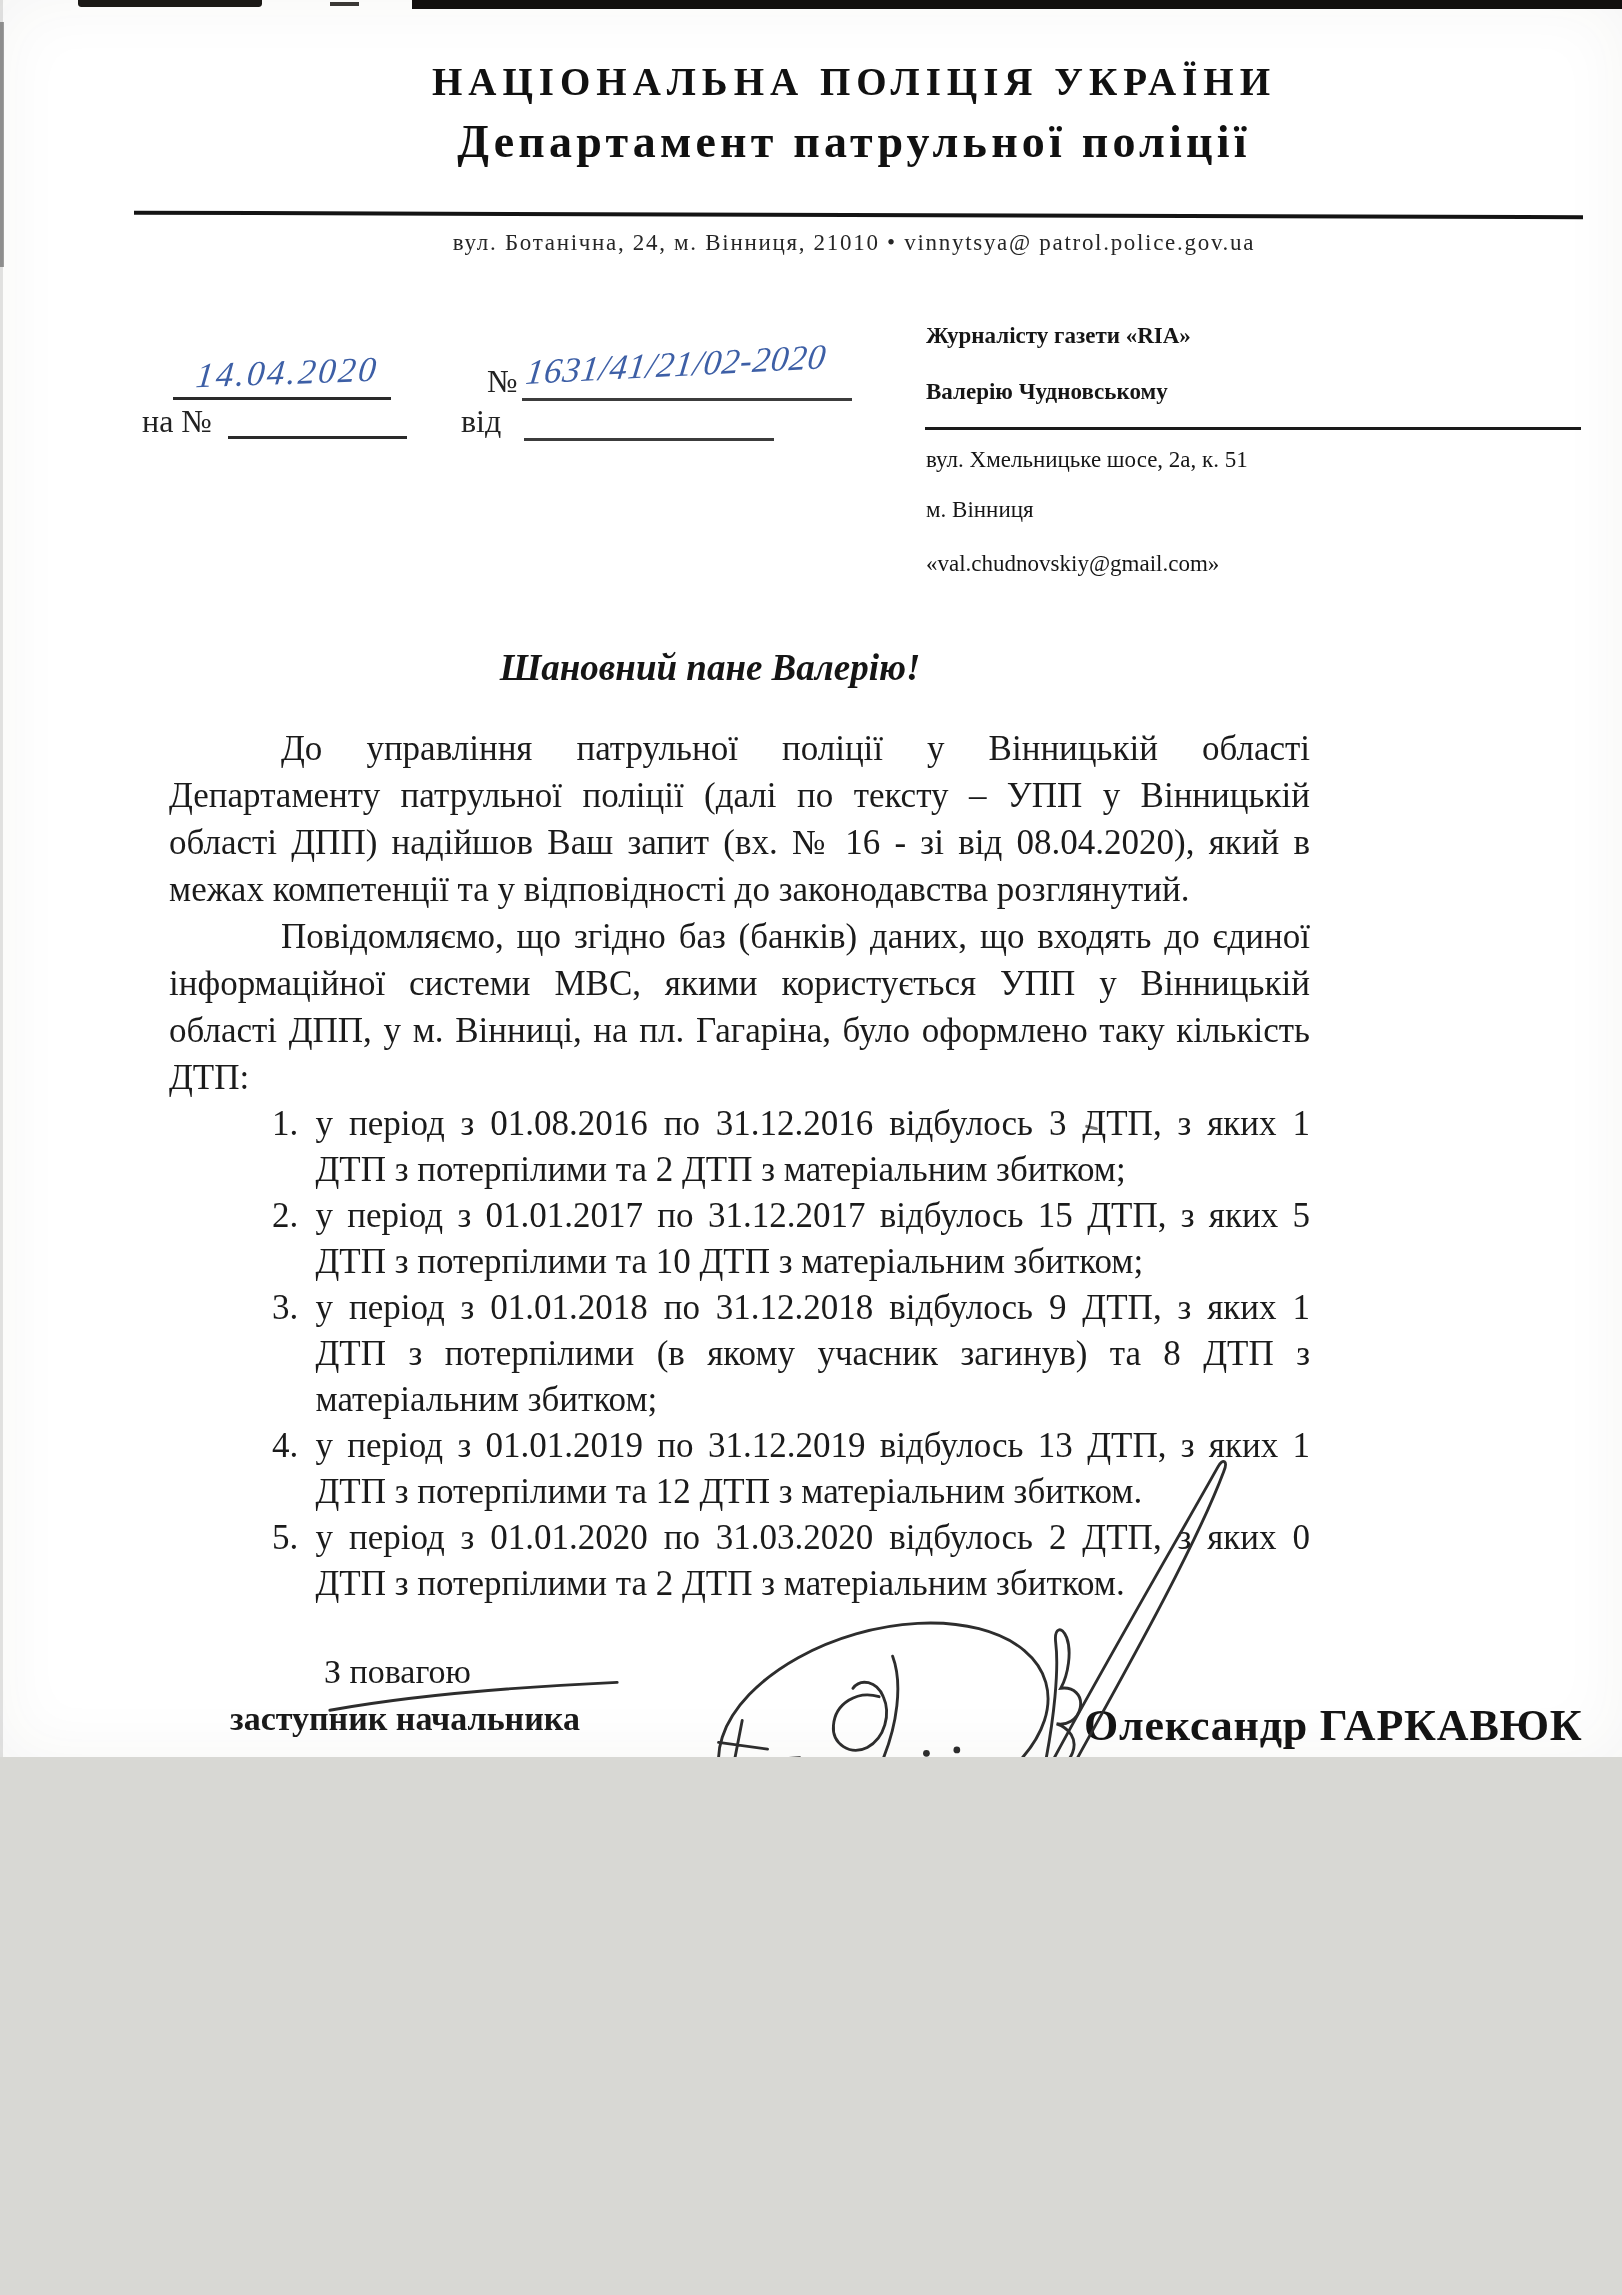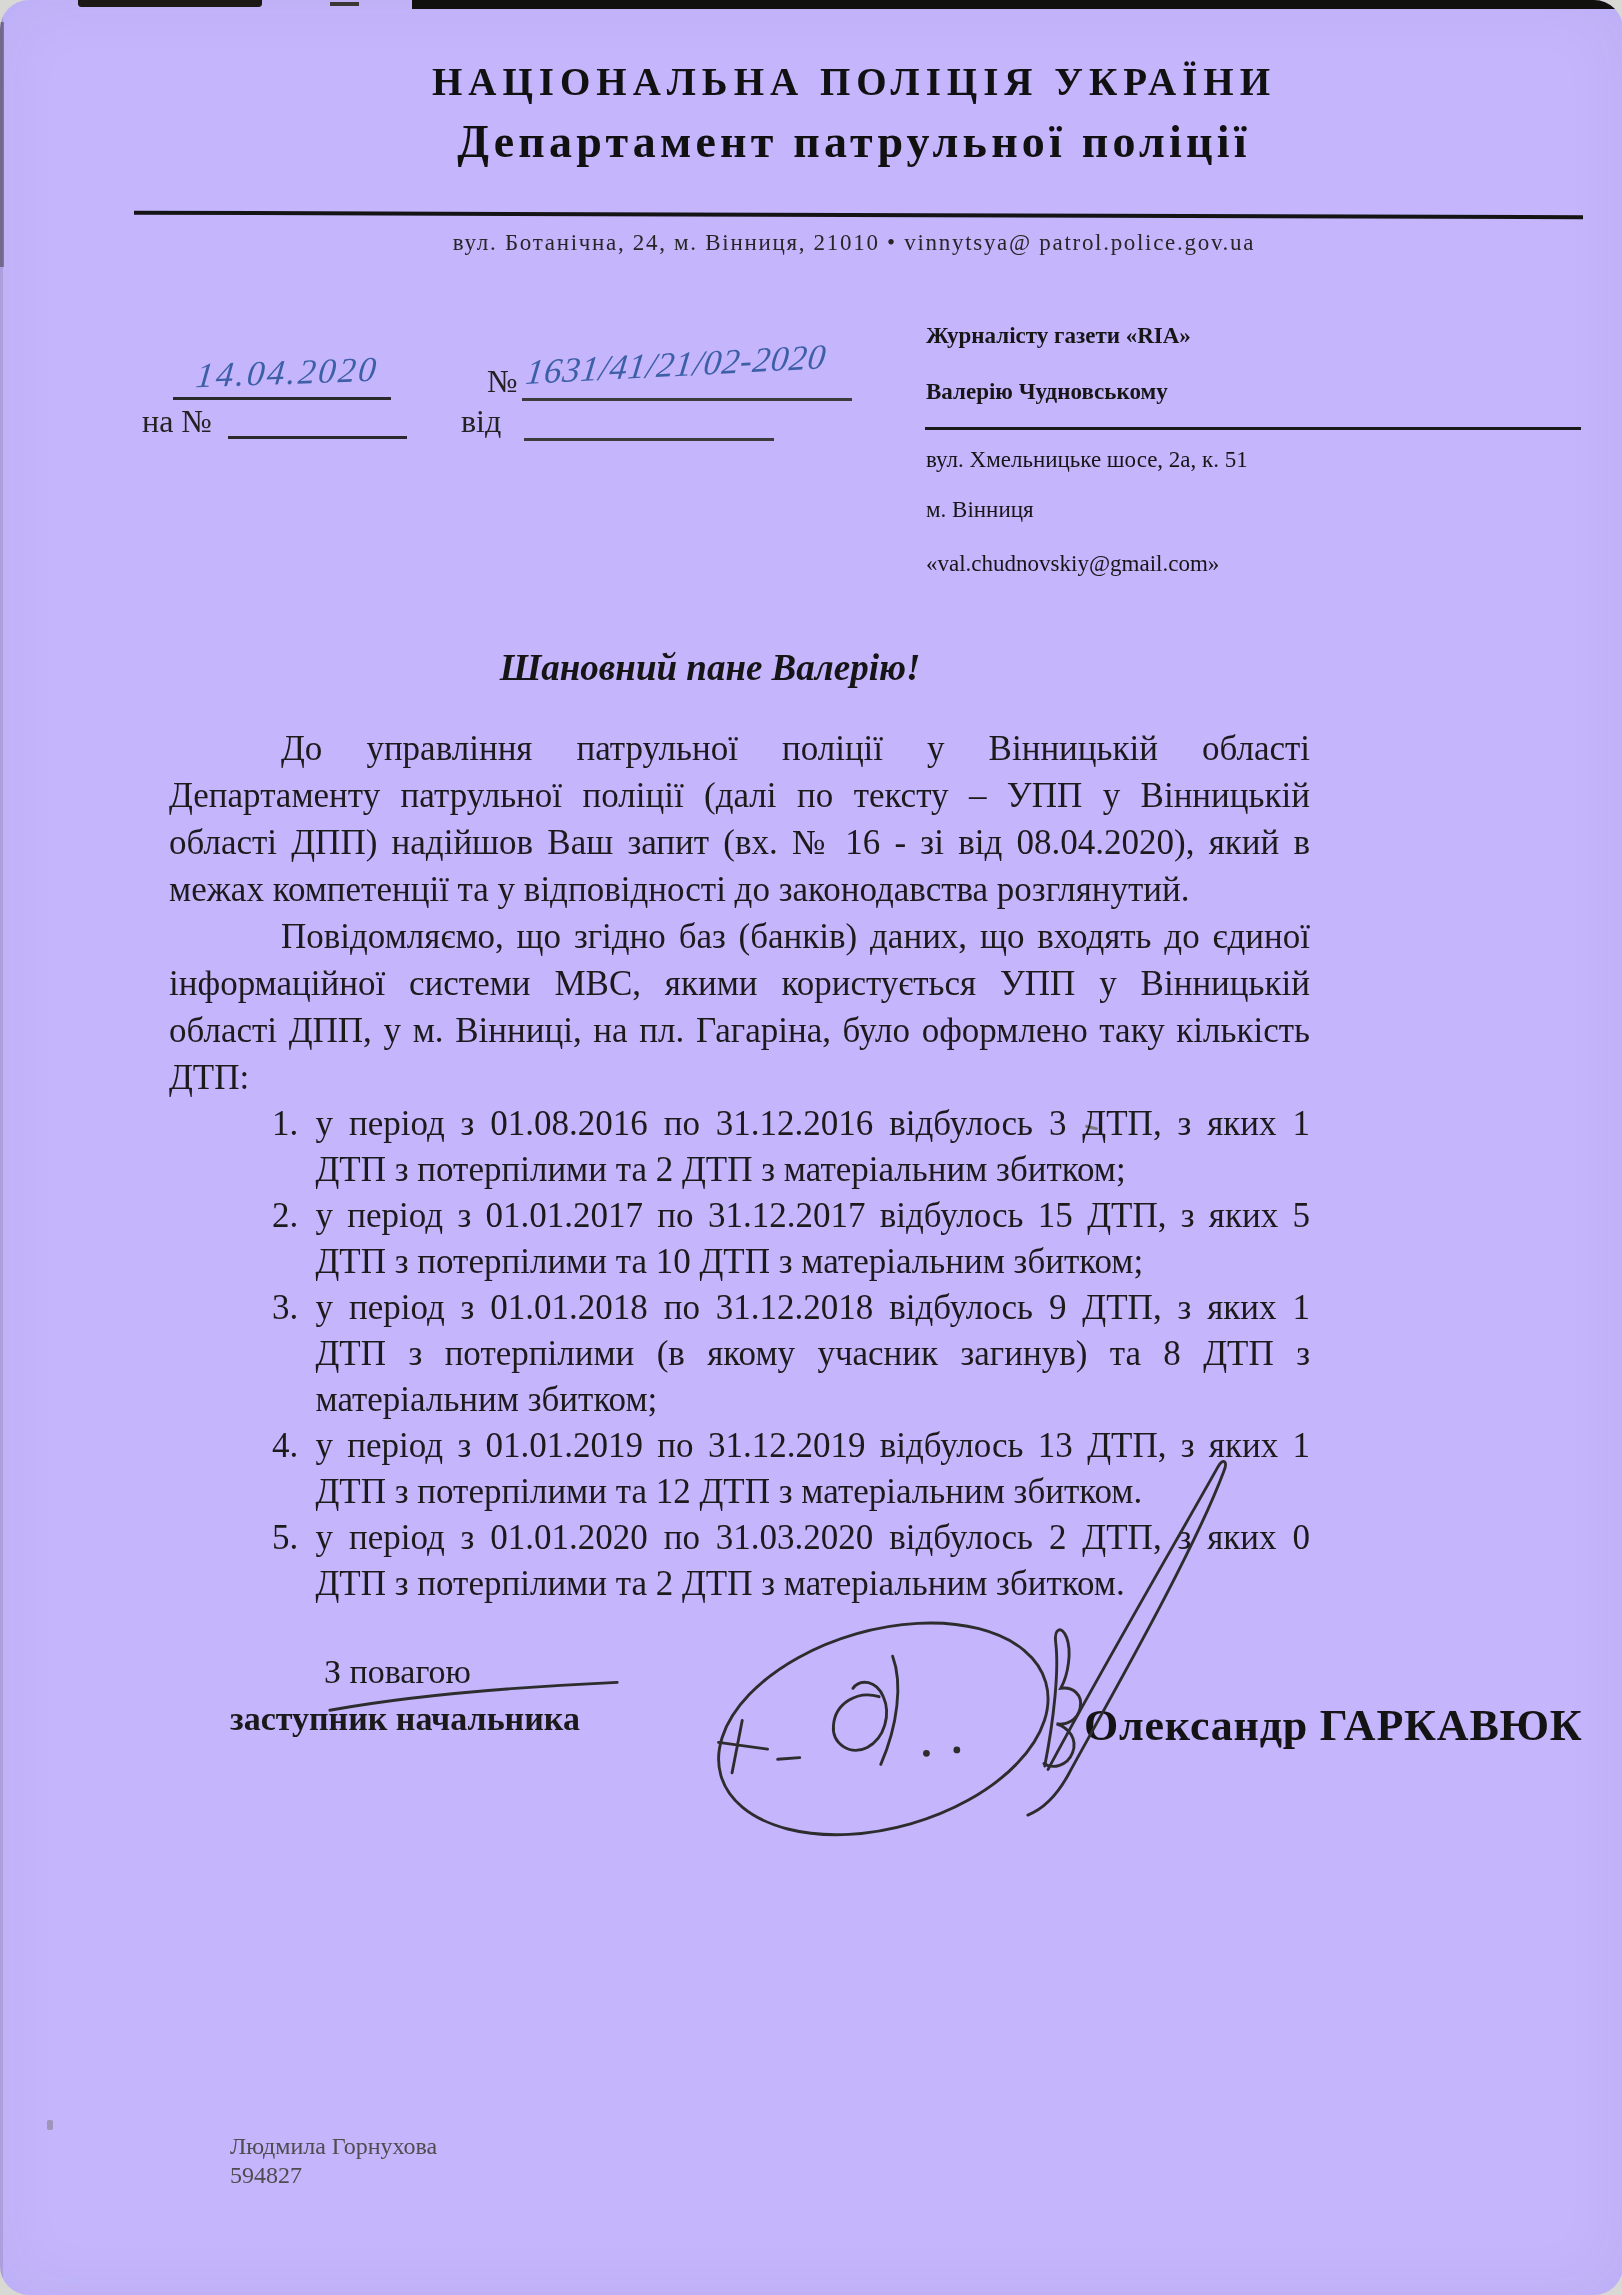--- a/index.html
+++ b/index.html
@@ -5,13 +5,12 @@
   html,body{margin:0;padding:0;background:#d8d8d4;}
   #page{
     position:relative;
-    width:1623px;height:2295px;
-    background:#c4b5fd;
+    width:1623px;height:1757px;
+    background:#ffffff;
     overflow:hidden;
     font-family:"Liberation Serif","DejaVu Serif",serif;
     color:#1d1d1d;
     box-shadow:inset 0 0 68px rgba(60,55,40,.05);
-    border-radius:29px;
   }
   
   .scan-top-band{position:absolute;left:412px;top:0;width:1210px;height:9.3px;background:#12100e;}

